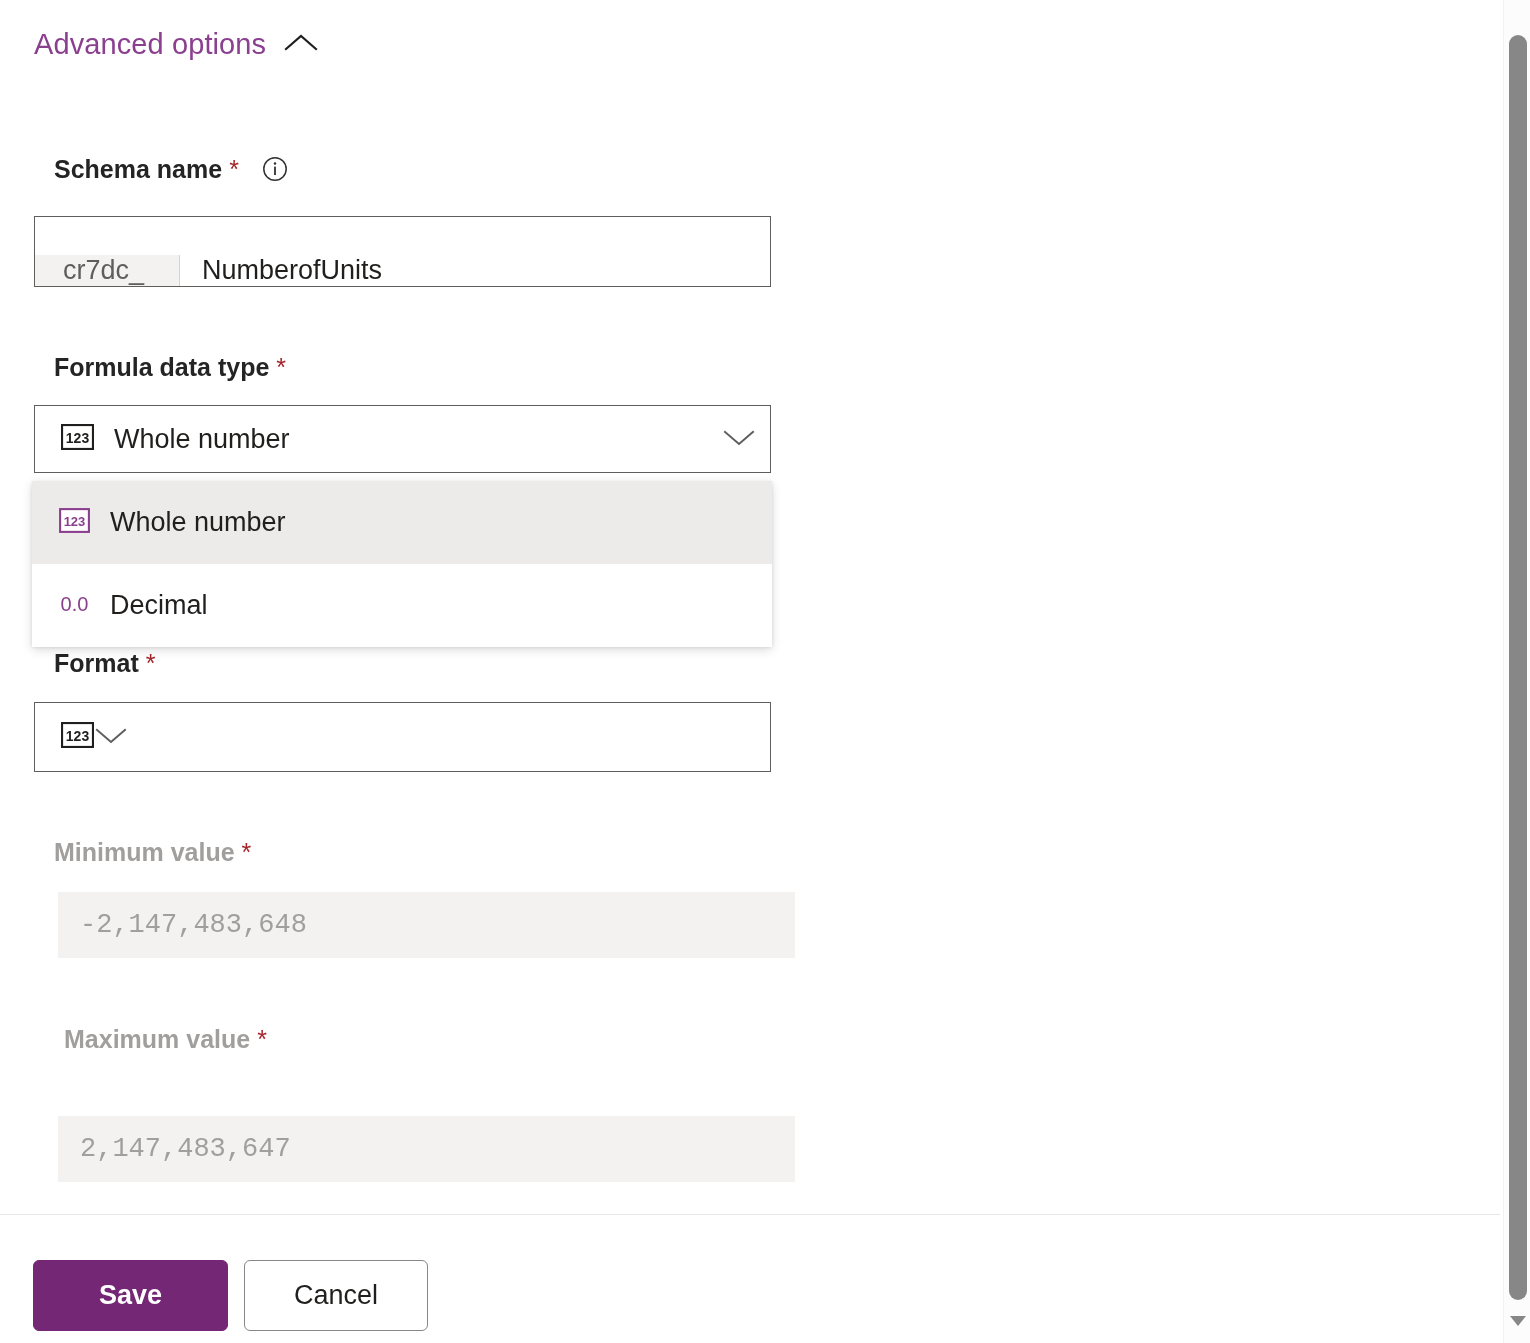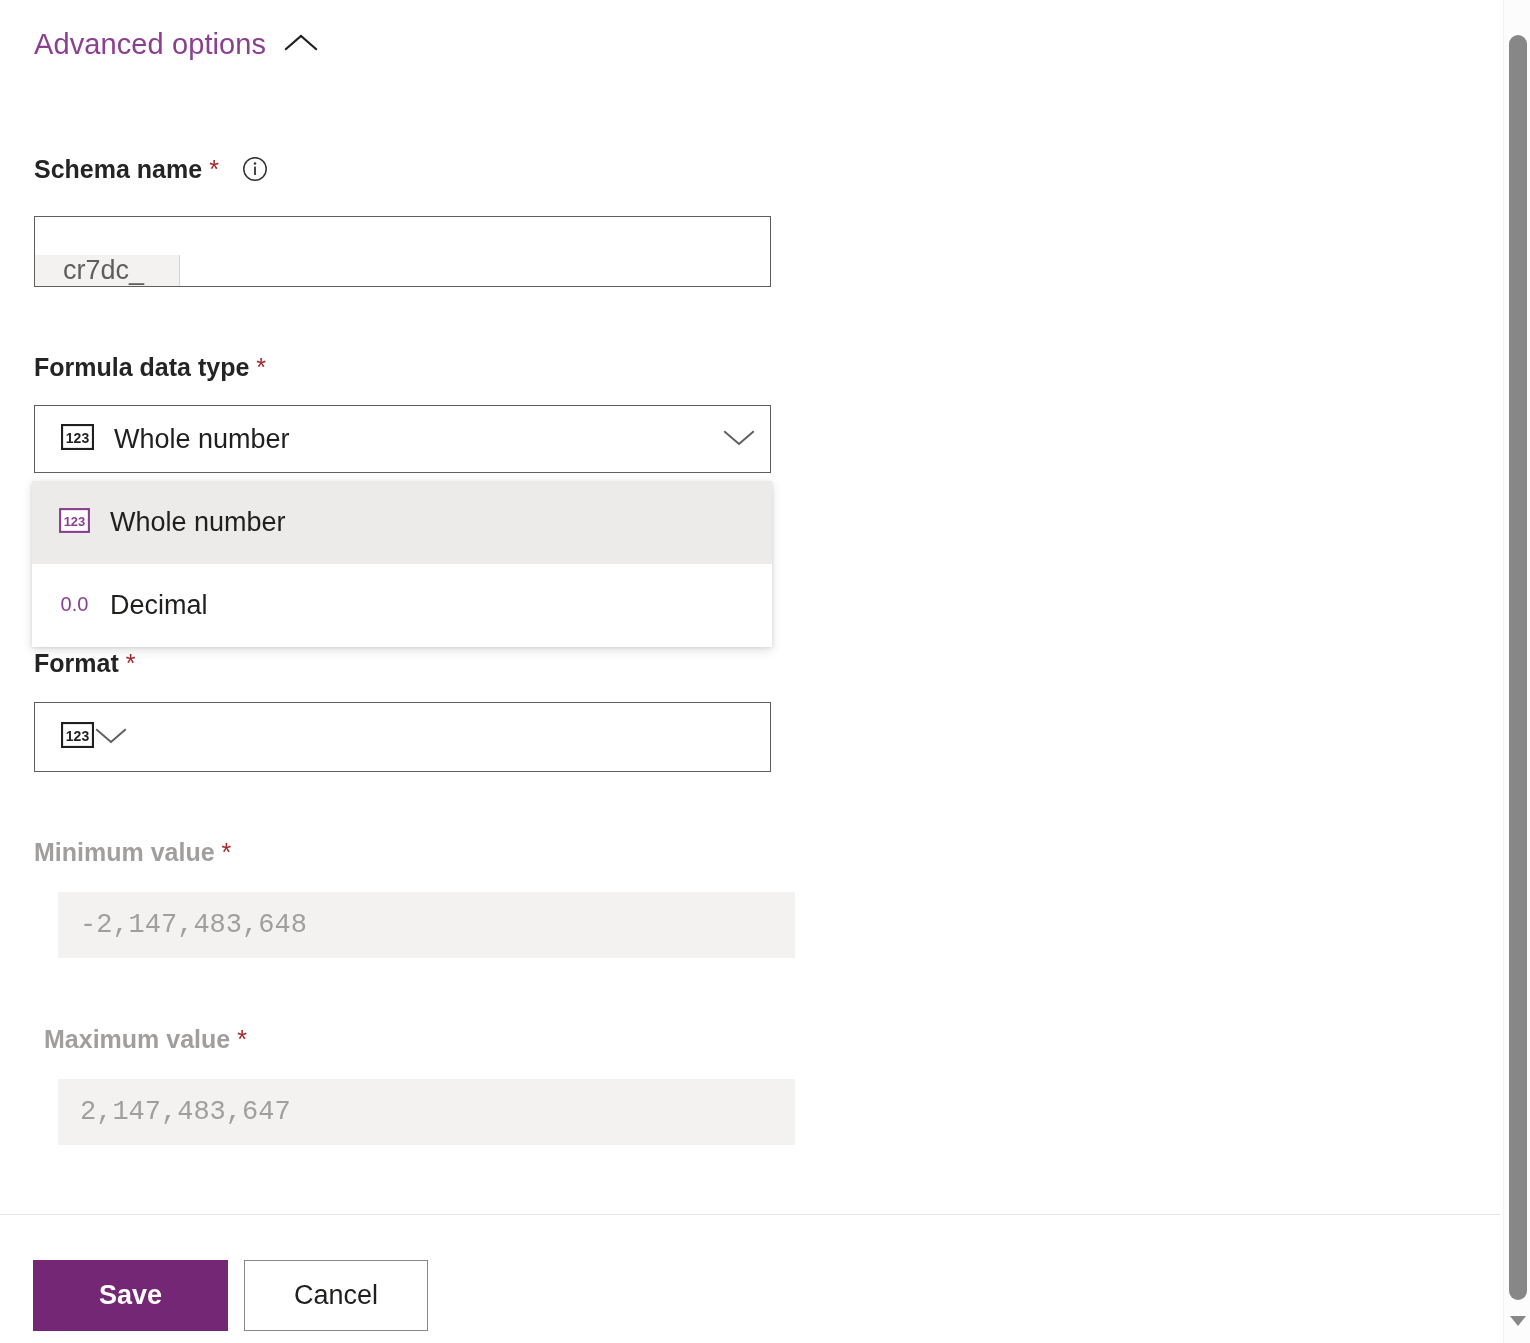--- a/index.html
+++ b/index.html
@@ -66,6 +66,7 @@
     white-space: nowrap;
     display: flex;
     align-items: center;
+    margin-left: 20px;
   }
   .field-label.disabled {
     color: #a19f9d;

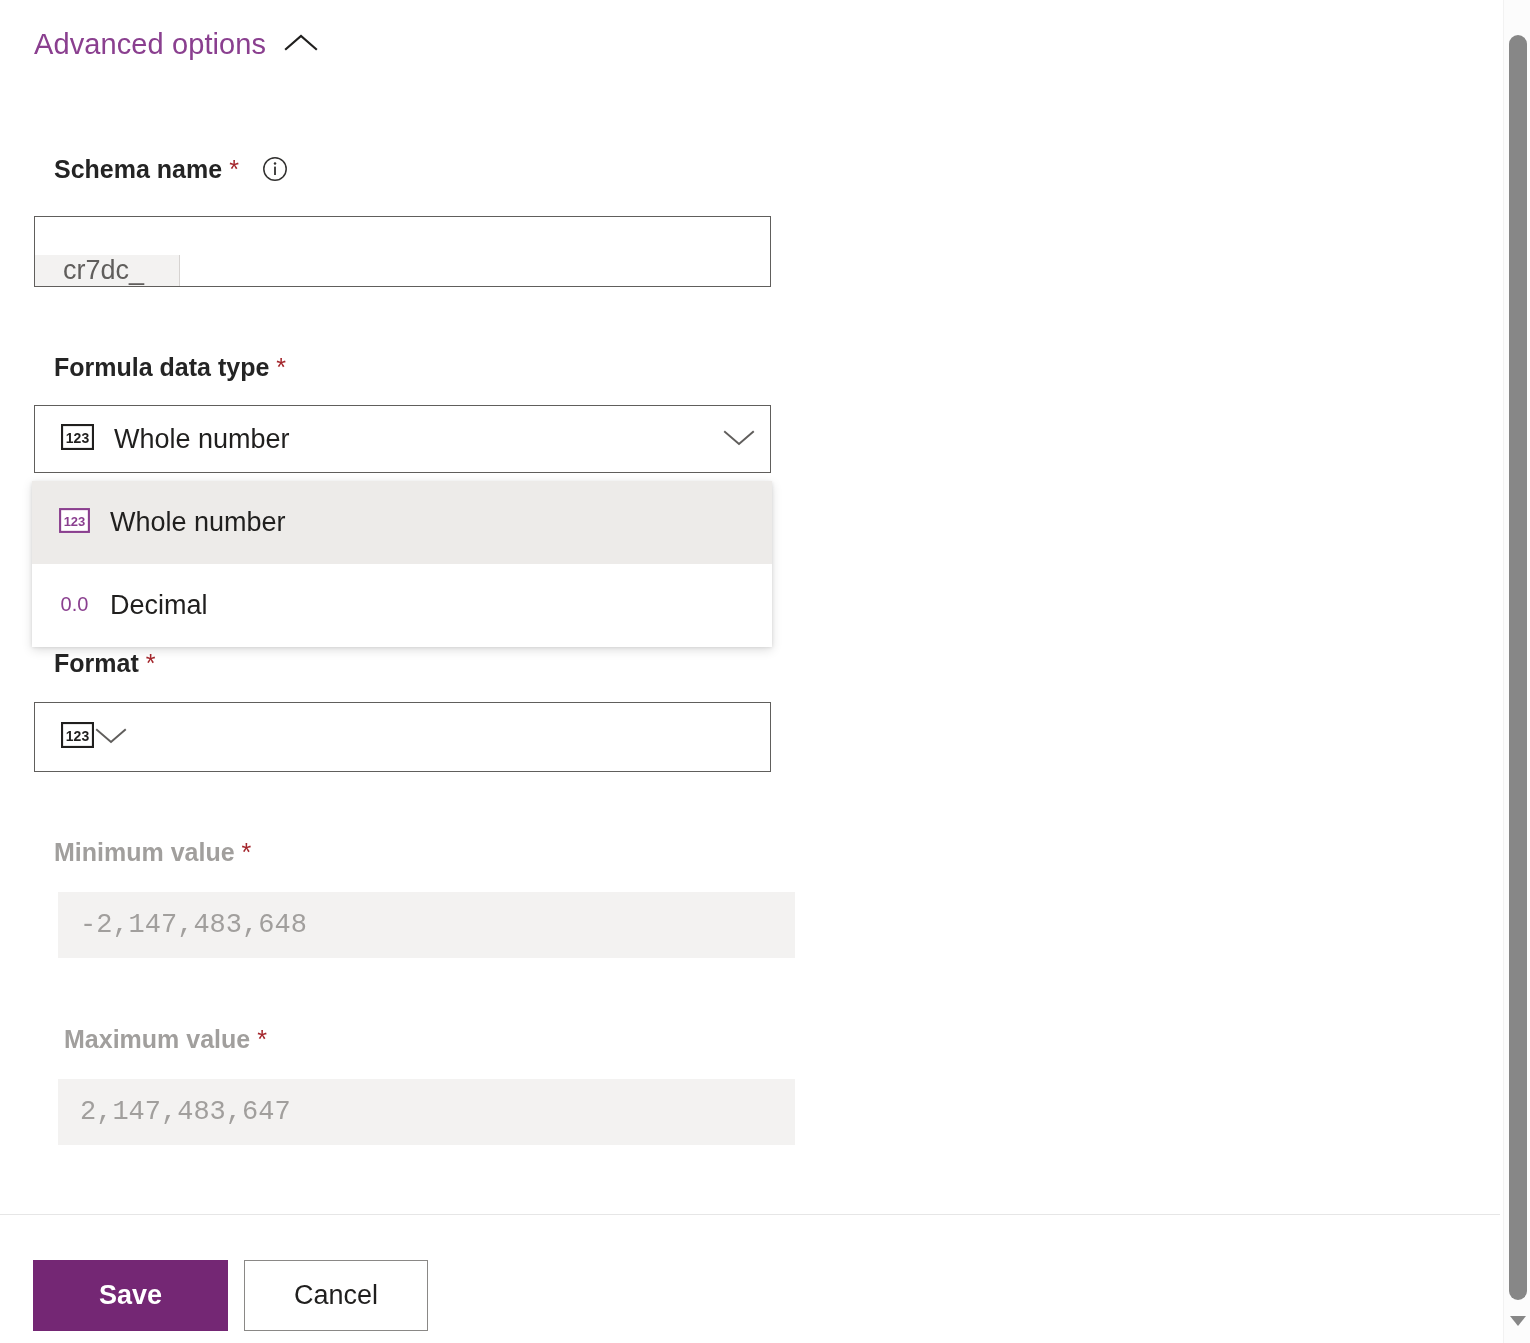--- a/index.html
+++ b/index.html
@@ -320,6 +320,7 @@
 
     <div id="schema-name-row">
       <div id="schema-prefix">cr7dc_</div>
+      <input id="schema-name-input" type="text" value="NumberofUnits" style="">
     </div>
 
     <div class="field-label" id="formula-type-label">

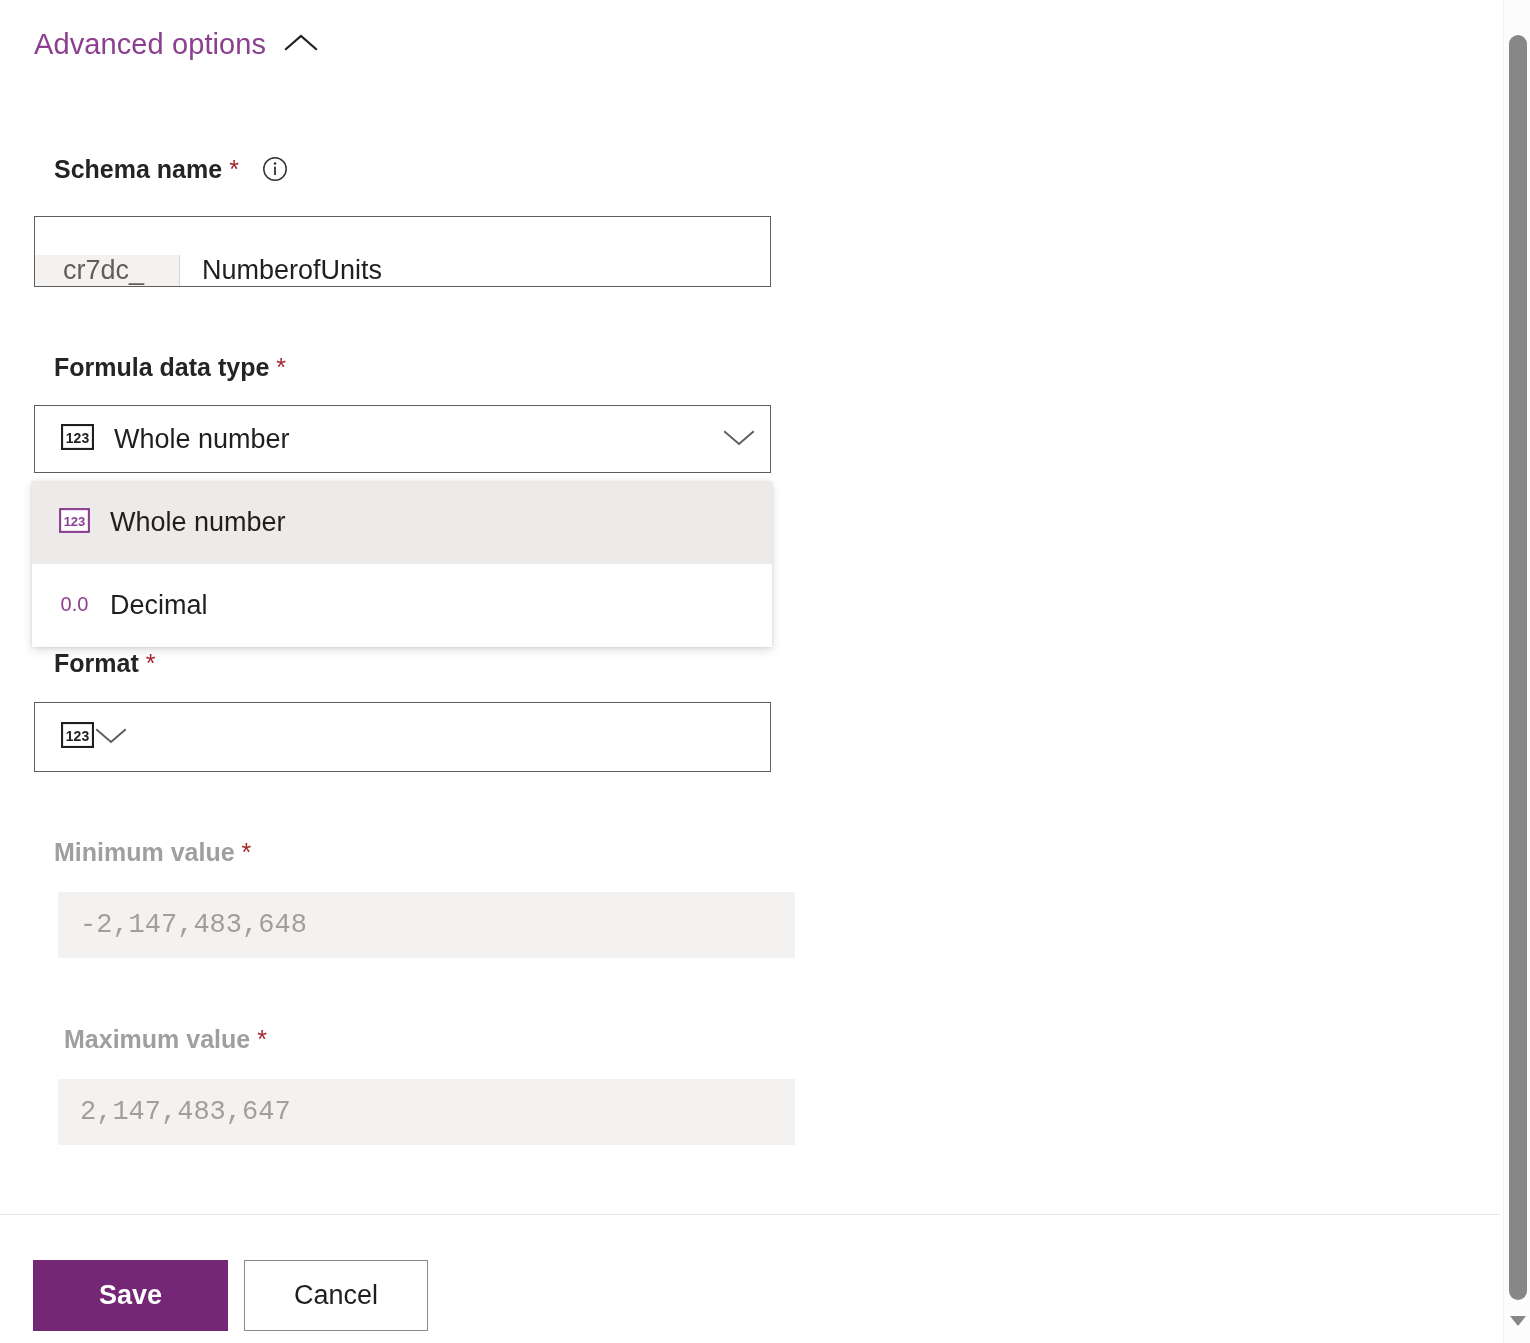--- a/index.html
+++ b/index.html
@@ -212,7 +212,7 @@
     margin-left: 24px;
   }
   #min-input { top: 892px; }
-  #max-input { top: 1079px; }
+  #max-input { top: 1116px; }
 
   
   #footer-divider {

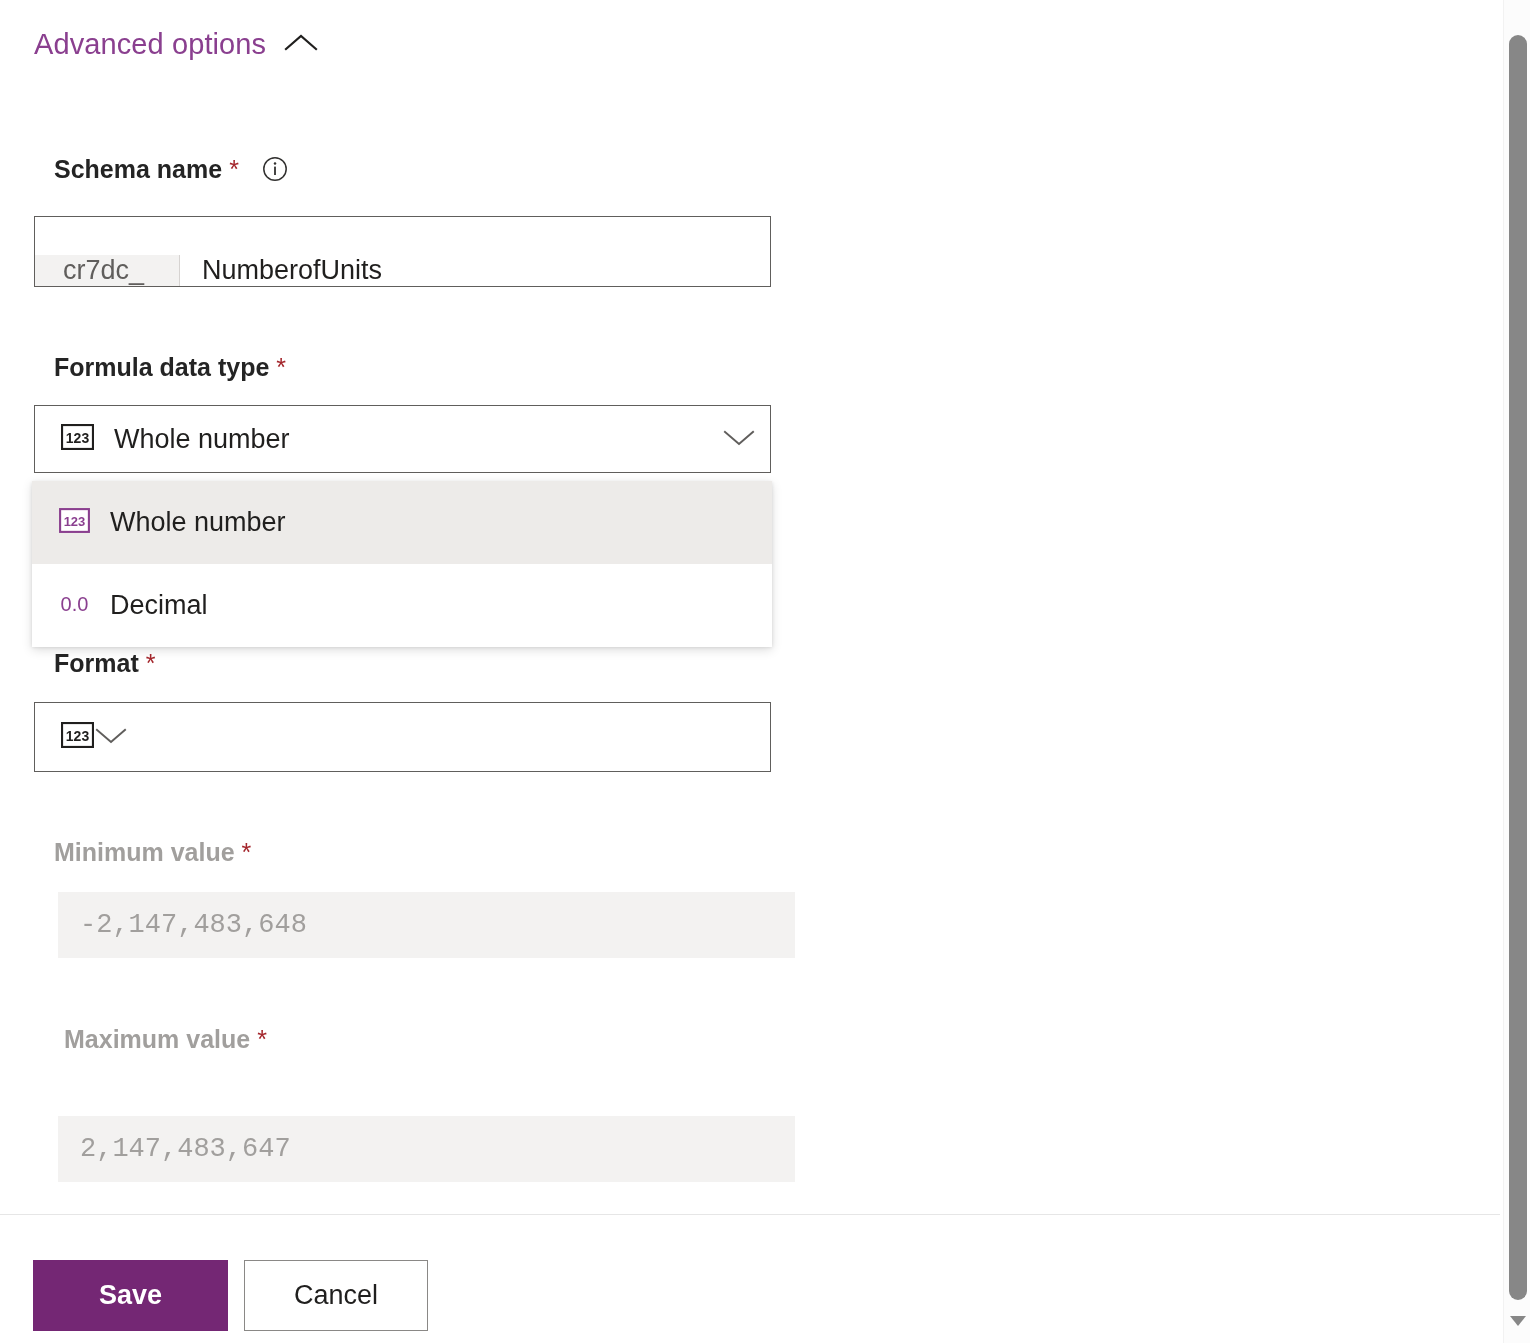--- a/index.html
+++ b/index.html
@@ -239,7 +239,7 @@
     font-size: 27px;
     box-sizing: border-box;
     cursor: pointer;
-    border-radius: 0;
+    border-radius: 6px;
     display: flex;
     align-items: center;
     justify-content: center;

